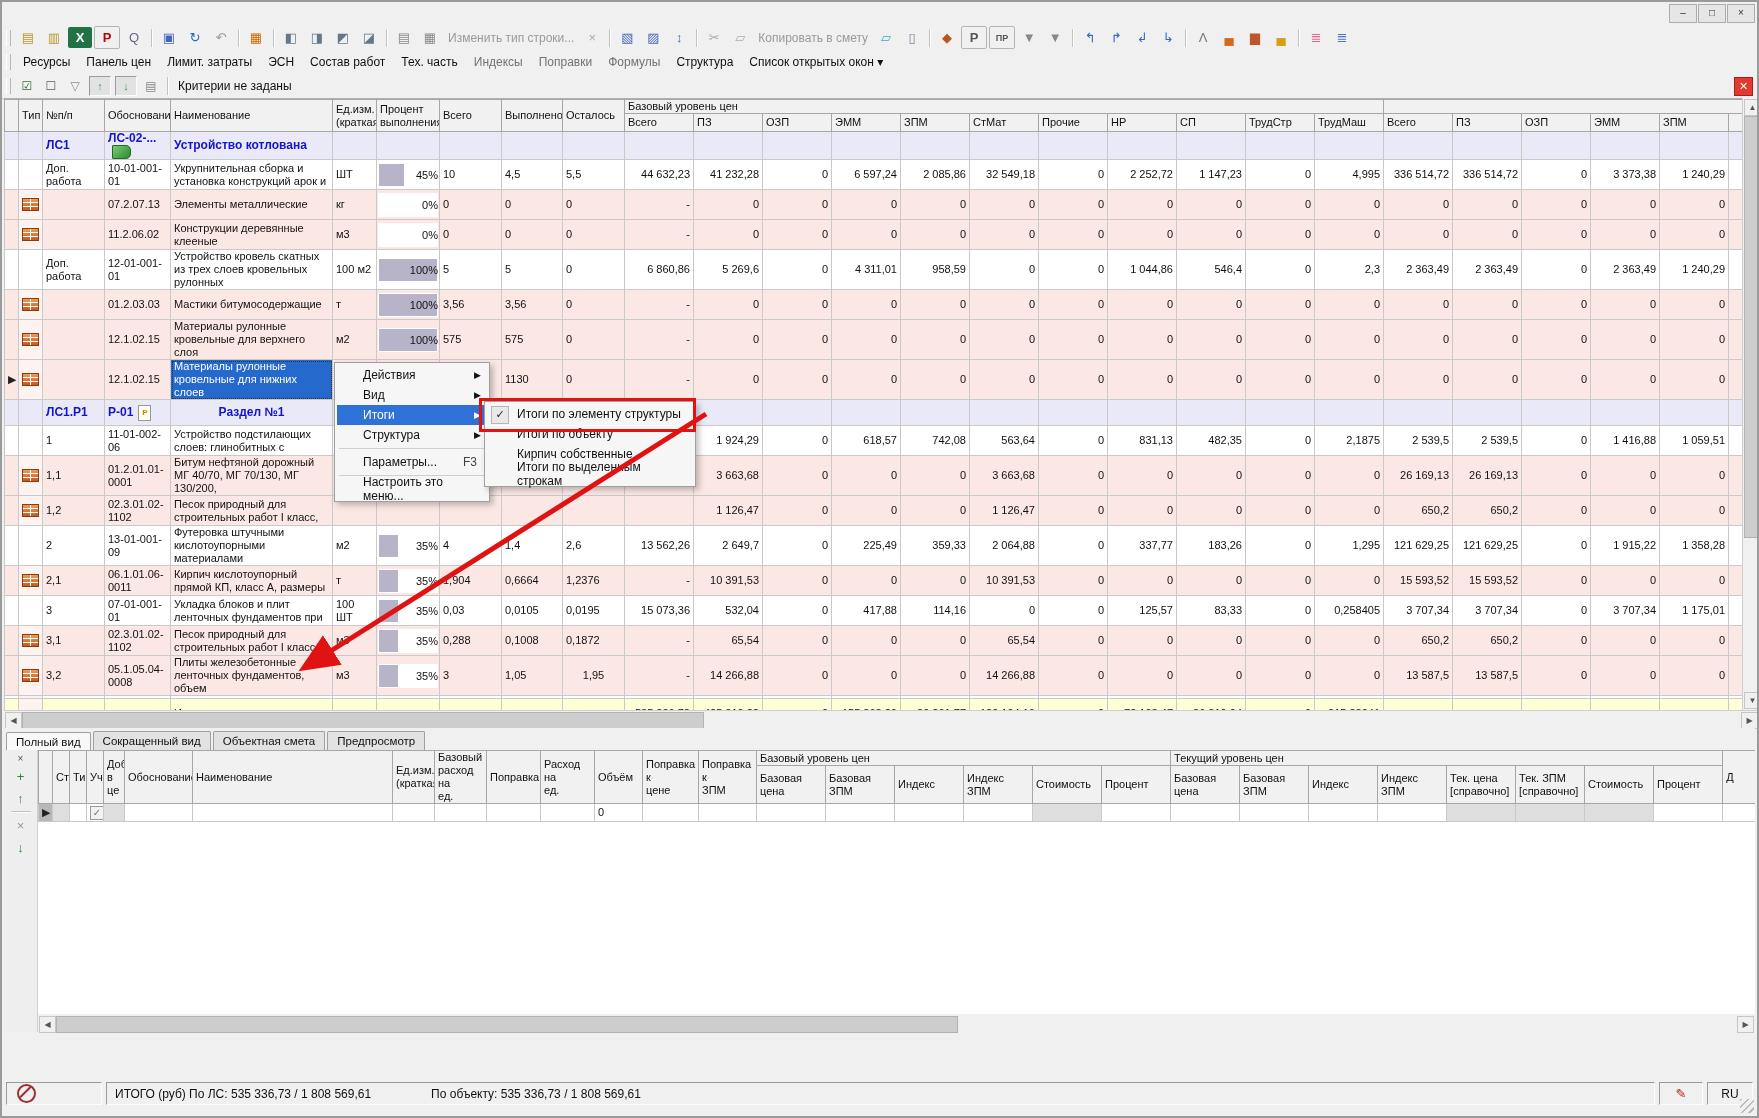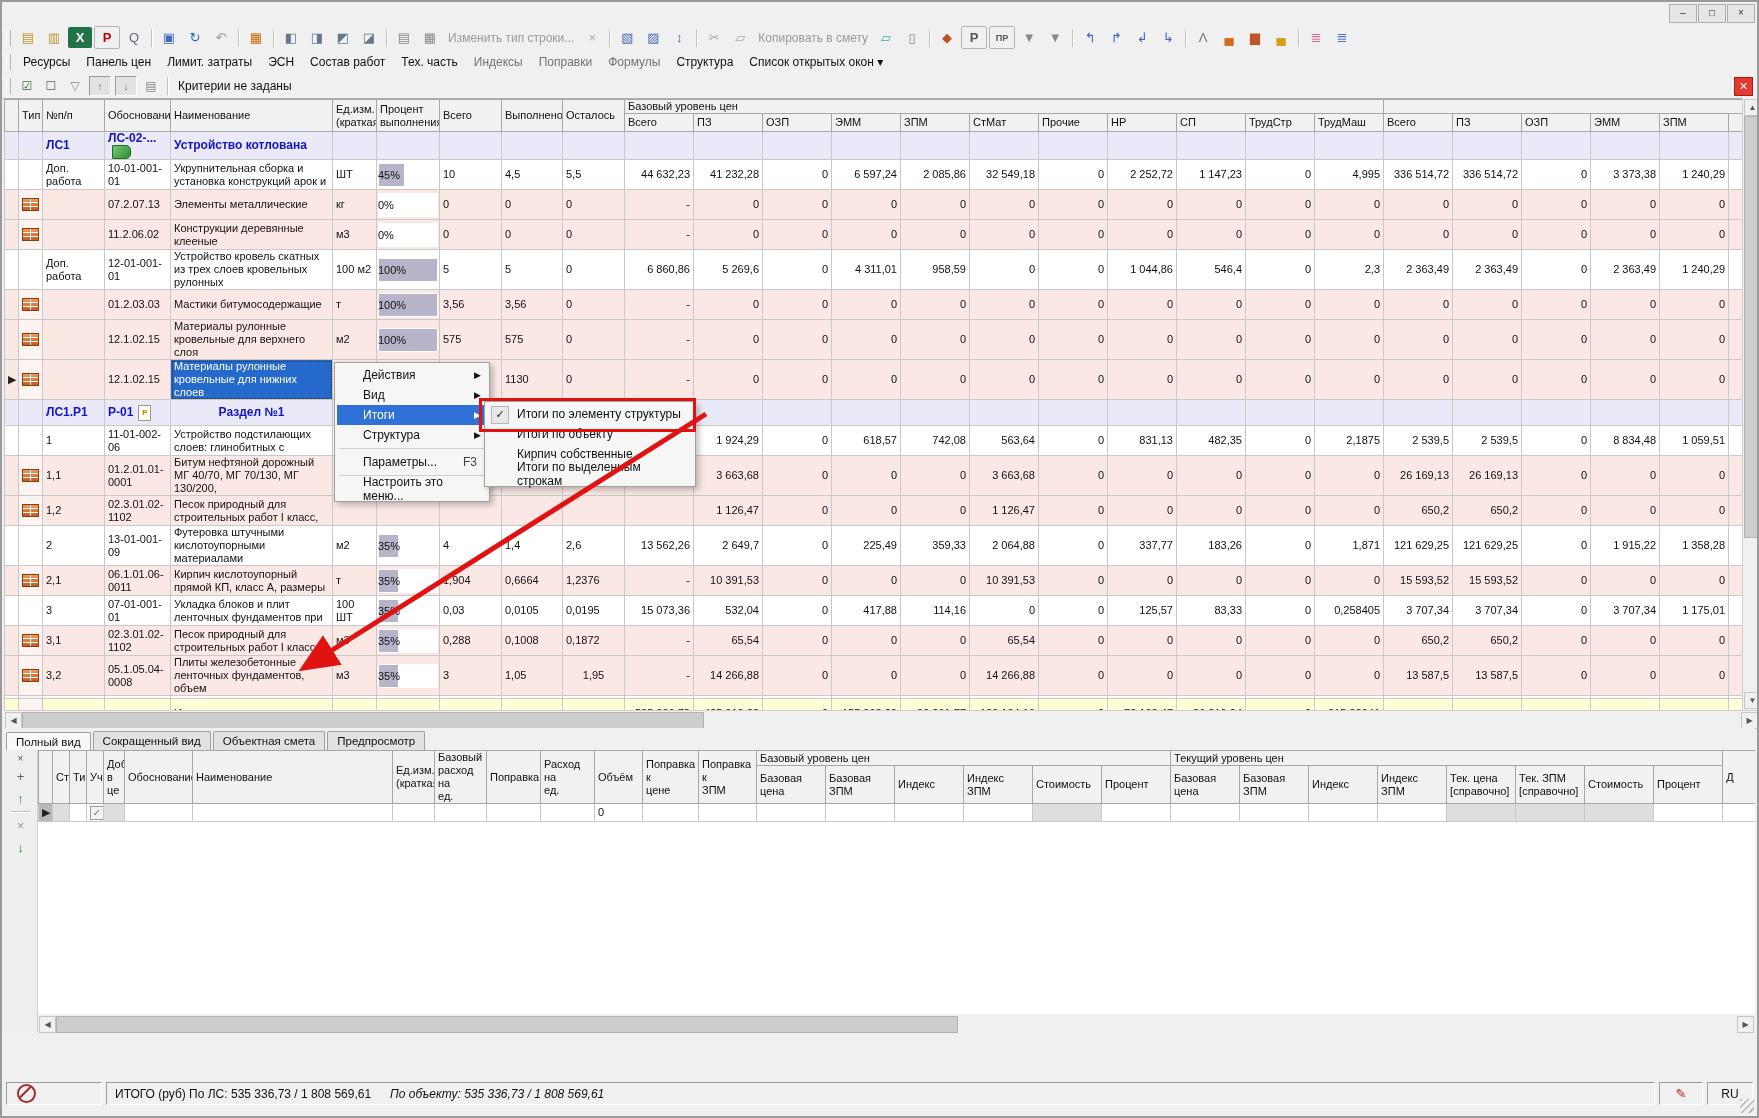--- a/index.html
+++ b/index.html
@@ -57,7 +57,7 @@
   td.sel{background:#2569cd !important;color:#fff;outline:1px dotted #333;outline-offset:-2px;}
   .pwrap{position:relative;height:24px;background:#fff;}
   .pfill{position:absolute;left:1px;top:1px;bottom:1px;background:#b7b4c9;}
-  .plbl{position:absolute;left:0;right:0;top:50%;transform:translateY(-50%);text-align:left;font-size:11px;}
+  .plbl{position:absolute;left:0;right:0;top:50%;transform:translateY(-50%);text-align:right;font-size:11px;}
   .brick{display:inline-block;width:15px;height:11px;border:1px solid #8a3c10;vertical-align:middle;
     background:repeating-linear-gradient(0deg,rgba(255,255,255,0) 0 3px,#fff 3px 4px),
                repeating-linear-gradient(90deg,rgba(255,255,255,0) 0 7px,#fff 7px 8px),

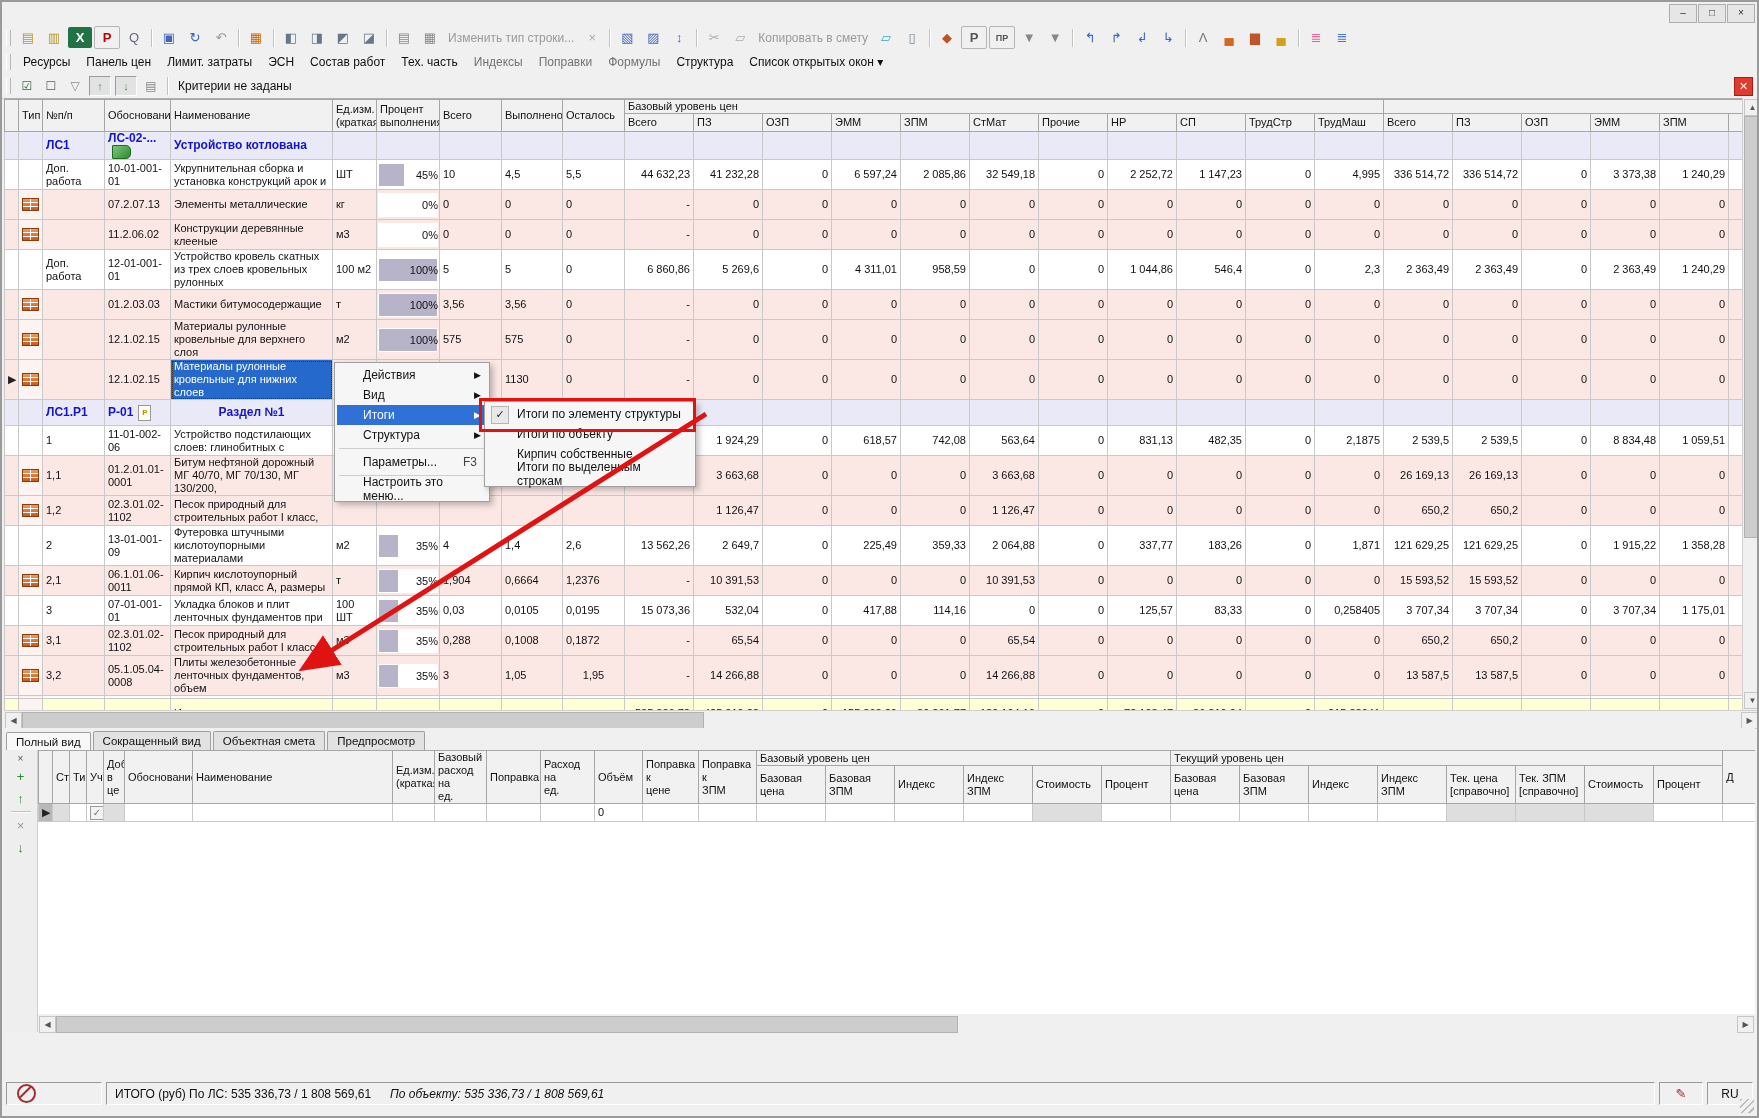--- a/index.html
+++ b/index.html
@@ -592,7 +592,7 @@
             <td class="r">2 539,5</td>
             <td class="r">2 539,5</td>
             <td class="r">0</td>
-            <td class="r">8 834,48</td>
+            <td class="r">1 416,88</td>
             <td class="r">1 059,51</td>
             <td></td>
           </tr>

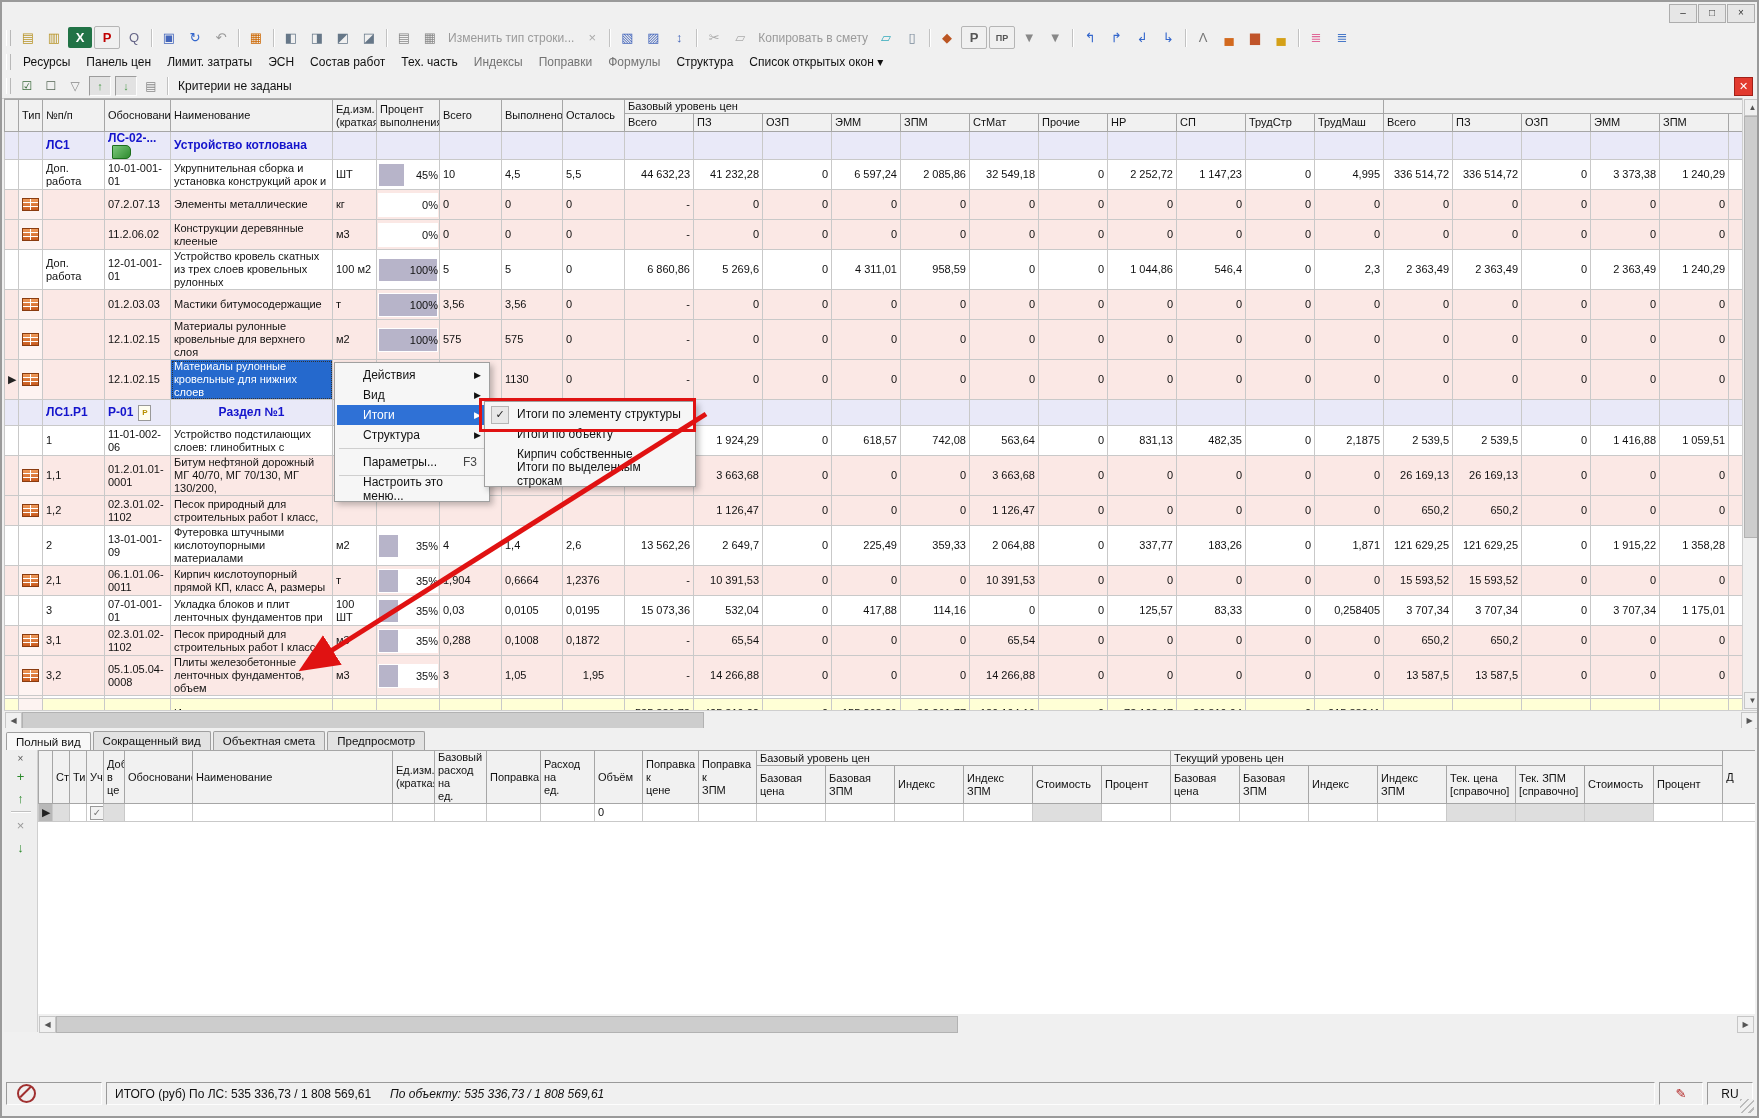--- a/index.html
+++ b/index.html
@@ -680,7 +680,7 @@
             <td class="r">337,77</td>
             <td class="r">183,26</td>
             <td class="r">0</td>
-            <td class="r">1,871</td>
+            <td class="r">1,295</td>
             <td class="r">121 629,25</td>
             <td class="r">121 629,25</td>
             <td class="r">0</td>

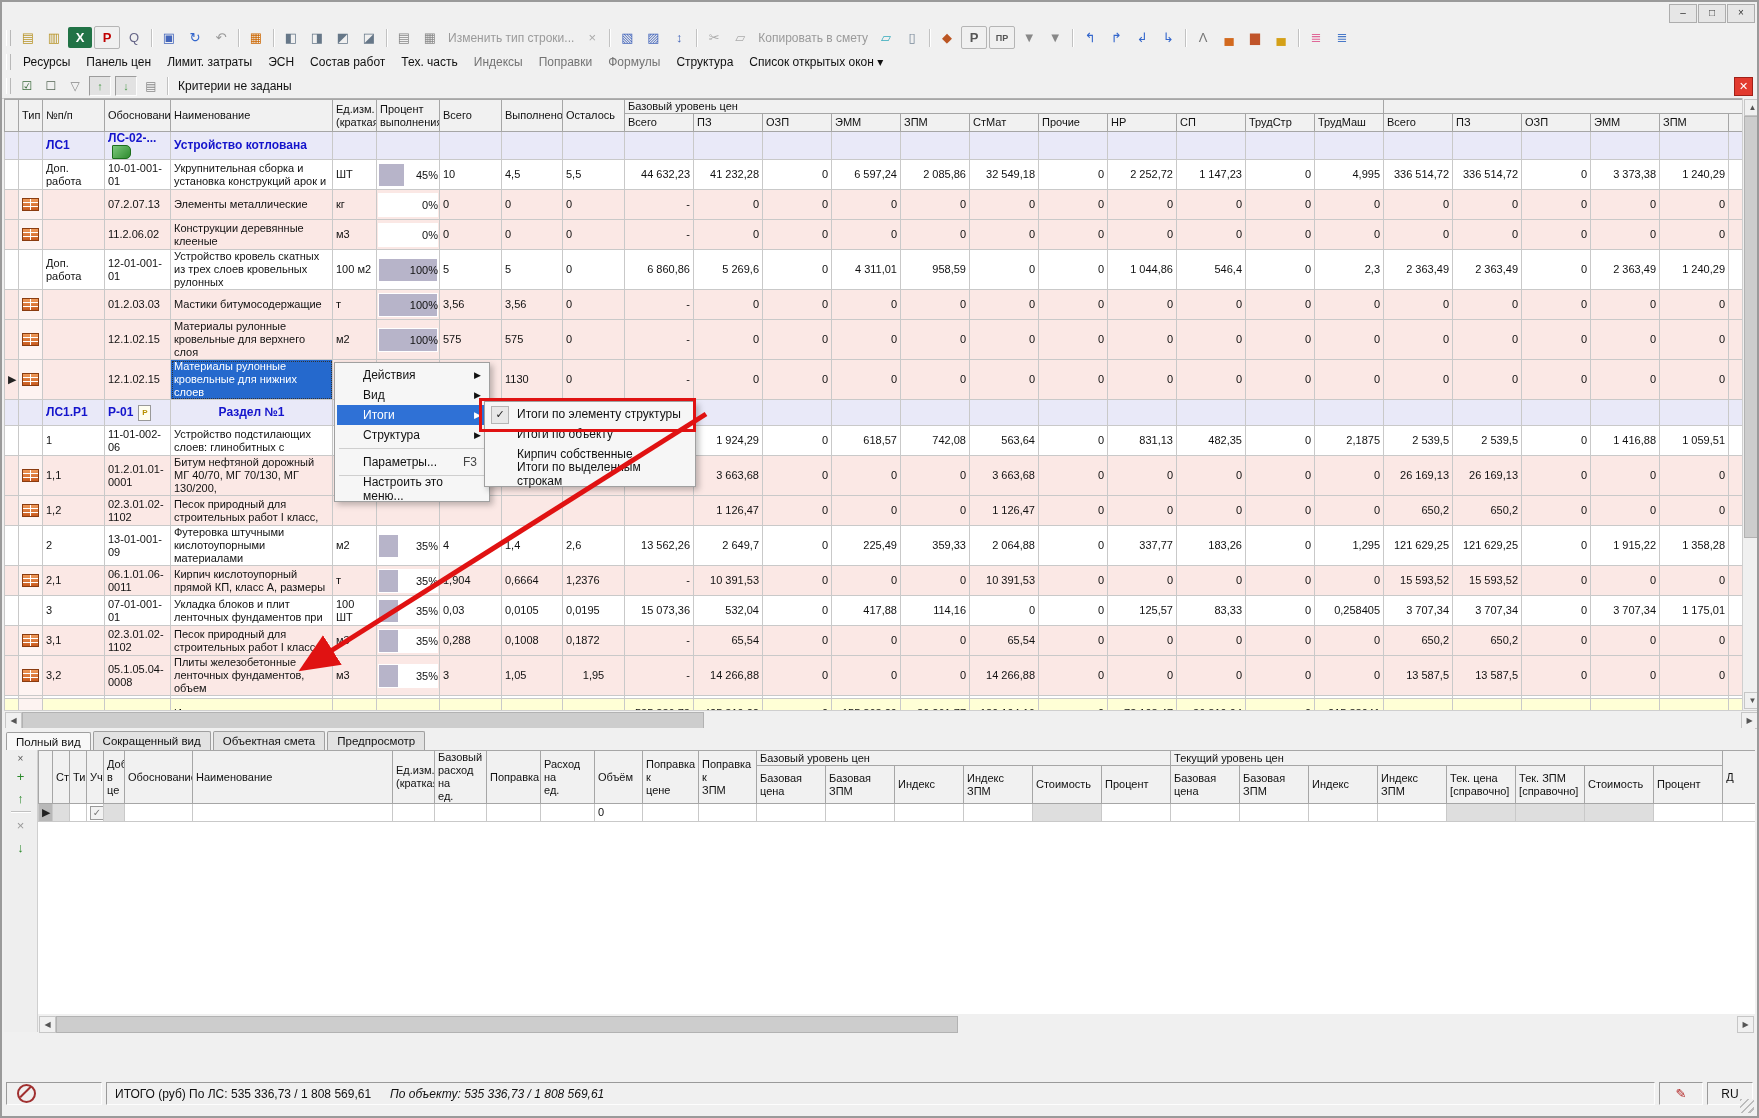--- a/index.html
+++ b/index.html
@@ -1047,7 +1047,7 @@
     </div>
     <div class="seg" style="flex:1;">
       <span>ИТОГО (руб)  По ЛС: 535 336,73 / 1 808 569,61</span>
-      <span style="margin-left:19px;font-style:italic;">По объекту: 535 336,73 / 1 808 569,61</span>
+      <span style="margin-left:60px;">По объекту: 535 336,73 / 1 808 569,61</span>
     </div>
     <div class="seg" style="width:26px;justify-content:center;">
       <span style="color:#b02020;font-size:13px;">✎</span>

